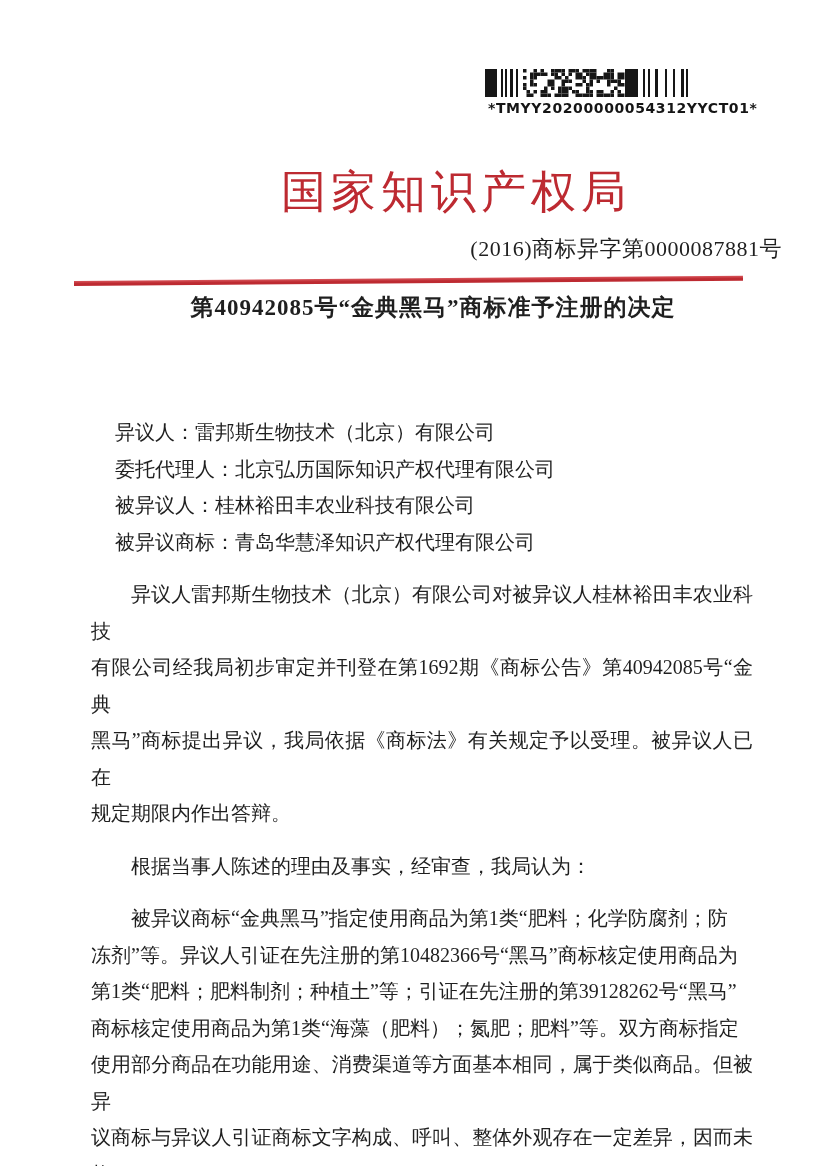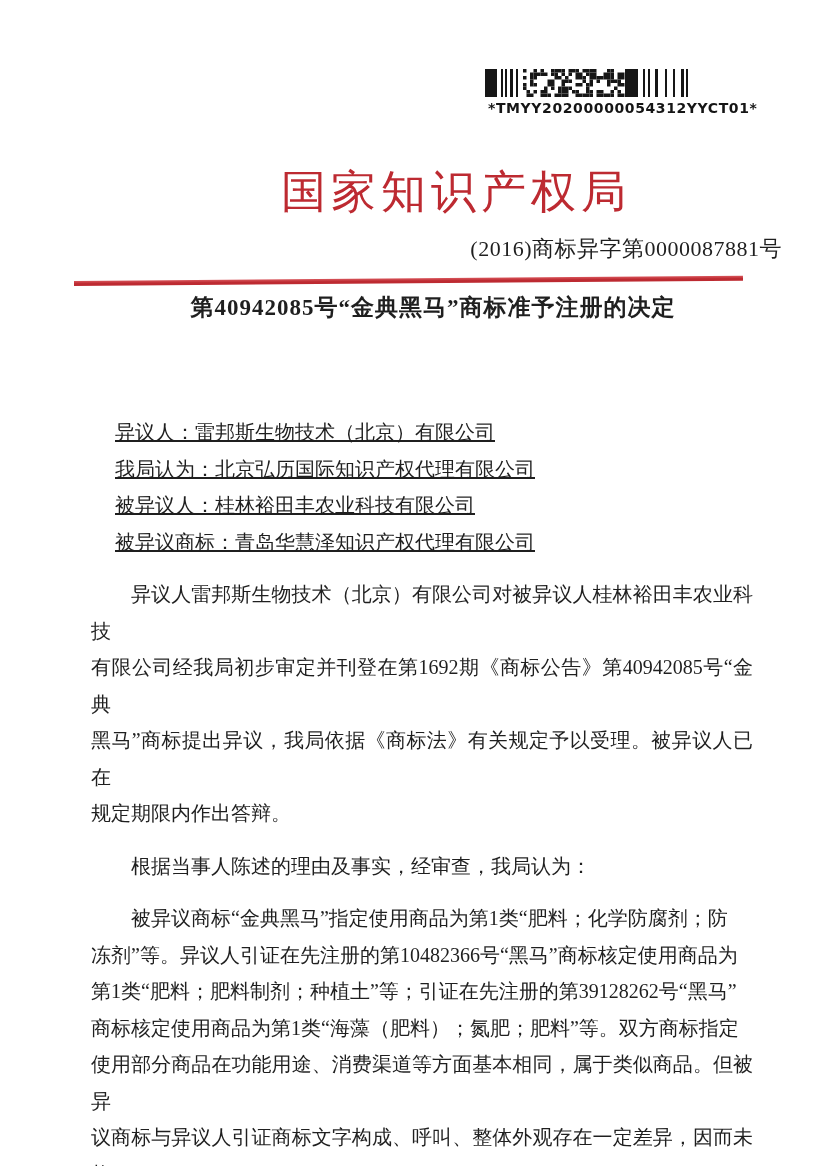--- a/index.html
+++ b/index.html
@@ -63,7 +63,7 @@
     font-size:20px;line-height:36.5px;
     text-align:justify;
   }
-  .party-line{text-indent:2em;text-decoration:underline;}
+  .party-line{text-indent:2em;}
   .para{
     margin:16px;text-indent:2em;
     white-space:pre-wrap;

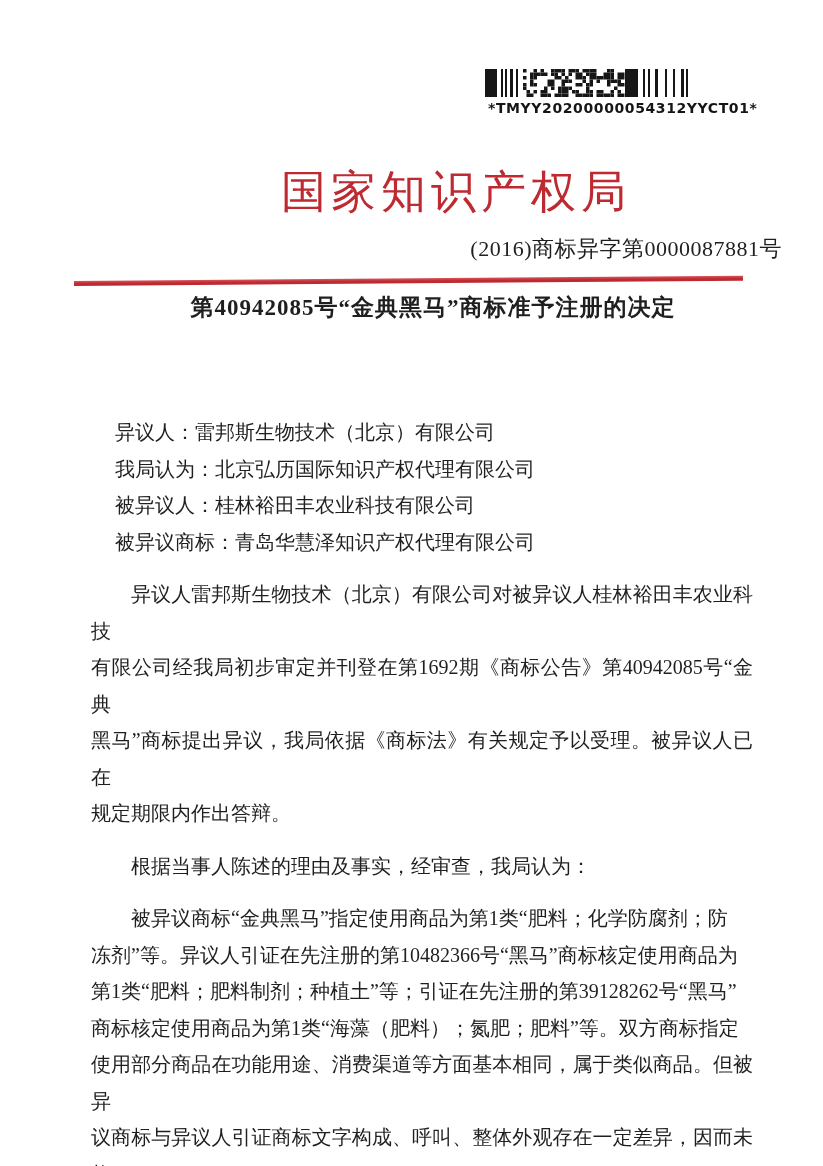--- a/index.html
+++ b/index.html
@@ -226,7 +226,7 @@
   <div class="body-text">
     <div>
         <div class="party-line">异议人：雷邦斯生物技术（北京）有限公司</div>
-        <div class="party-line">我局认为：北京弘历国际知识产权代理有限公司</div>
+        <div class="party-line">委托代理人：北京弘历国际知识产权代理有限公司</div>
         <div class="party-line">被异议人：桂林裕田丰农业科技有限公司</div>
         <div class="party-line">被异议商标：青岛华慧泽知识产权代理有限公司</div>
       </div>

